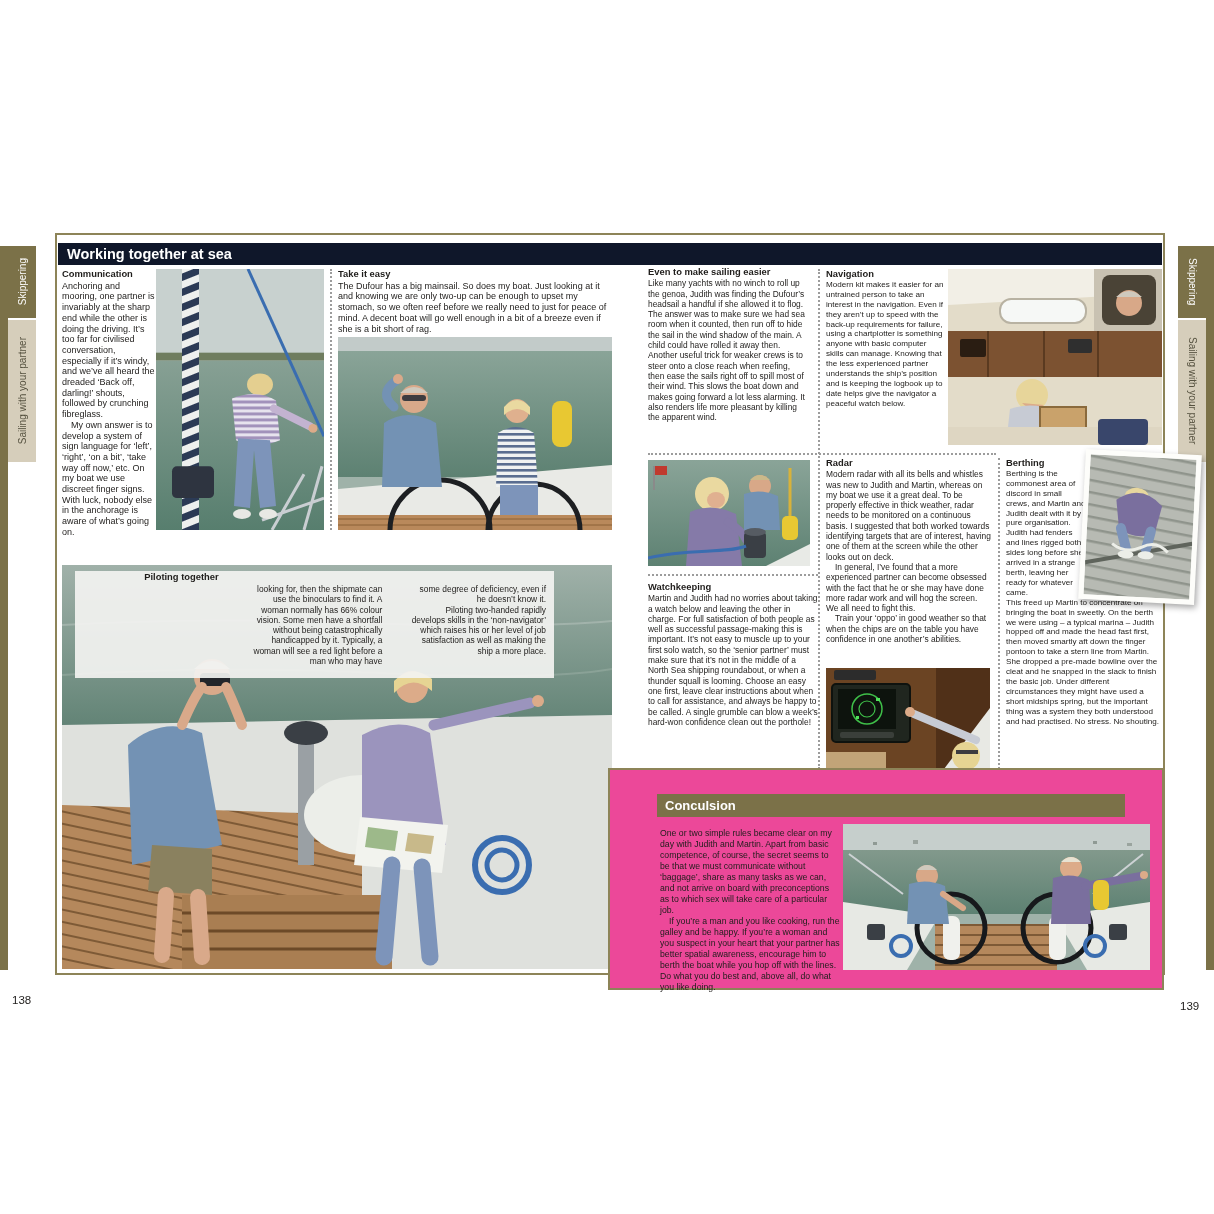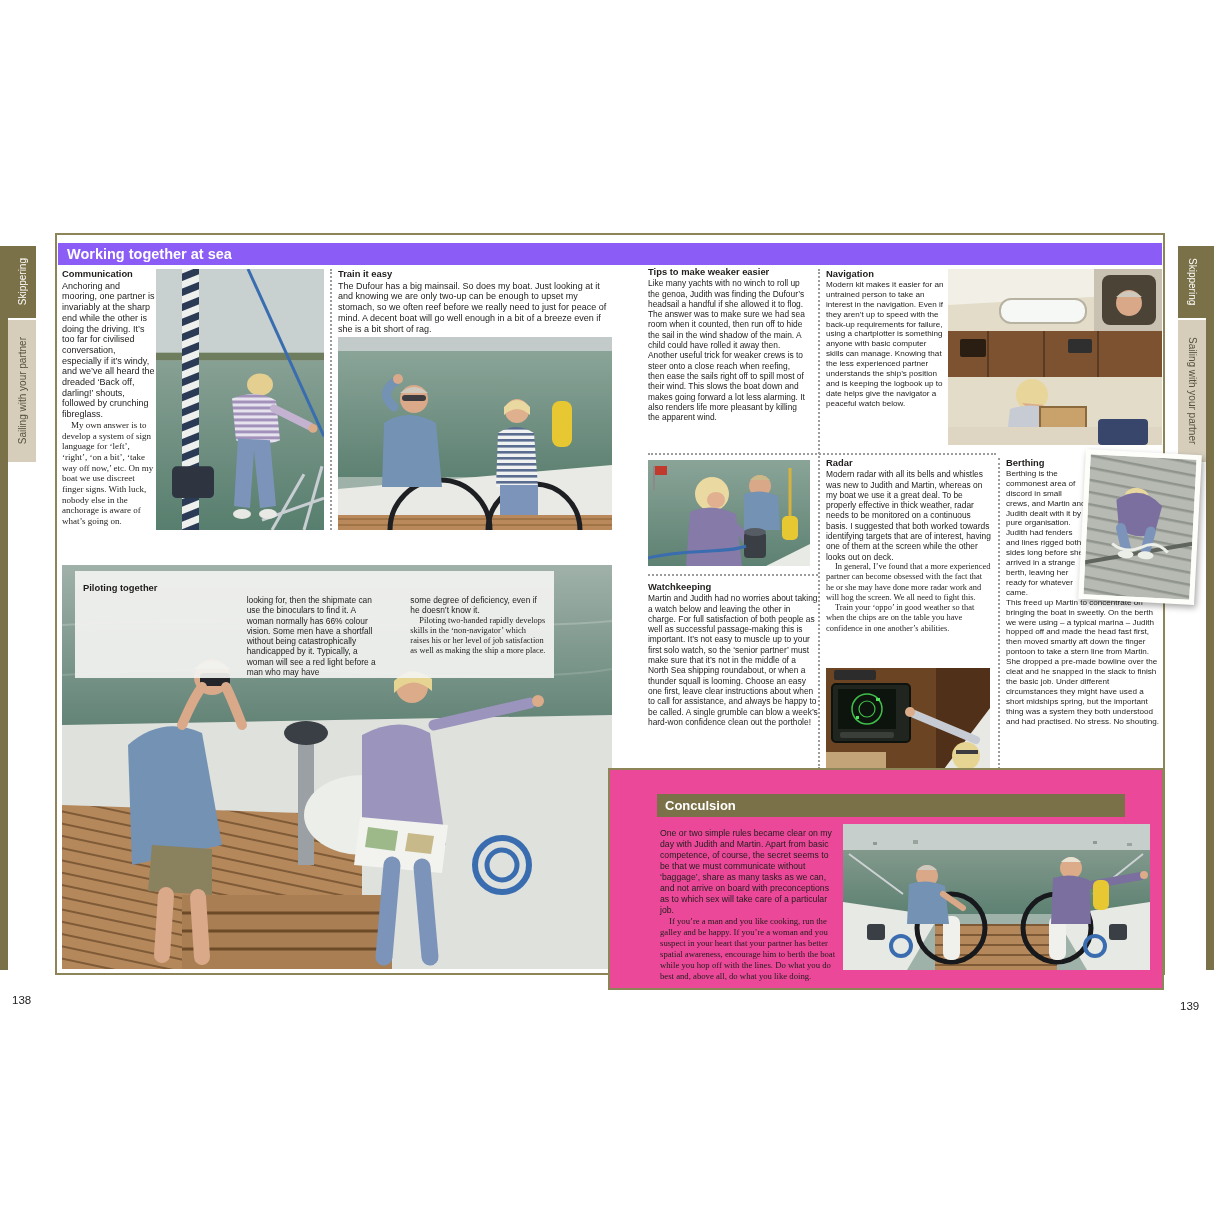--- a/index.html
+++ b/index.html
@@ -11,7 +11,7 @@
   .col p{margin:0;}
   .col p.ind{text-indent:9px;font-family:Liberation Serif, serif;}
   .h{font-weight:bold;font-size:9.4px;margin:0 0 1px 0;}
-  .titlebar{background:#8b5cf6;color:#fff;font-weight:bold;font-size:14.5px;
+  .titlebar{background:#0f172a;color:#fff;font-weight:bold;font-size:14.5px;
     display:flex;align-items:center;padding-left:9px;box-sizing:border-box;}
   .mainbox{border:2px solid #8d8458;box-sizing:border-box;}
   .dotv{border-left:2px dotted #9c9c9c;width:0;}

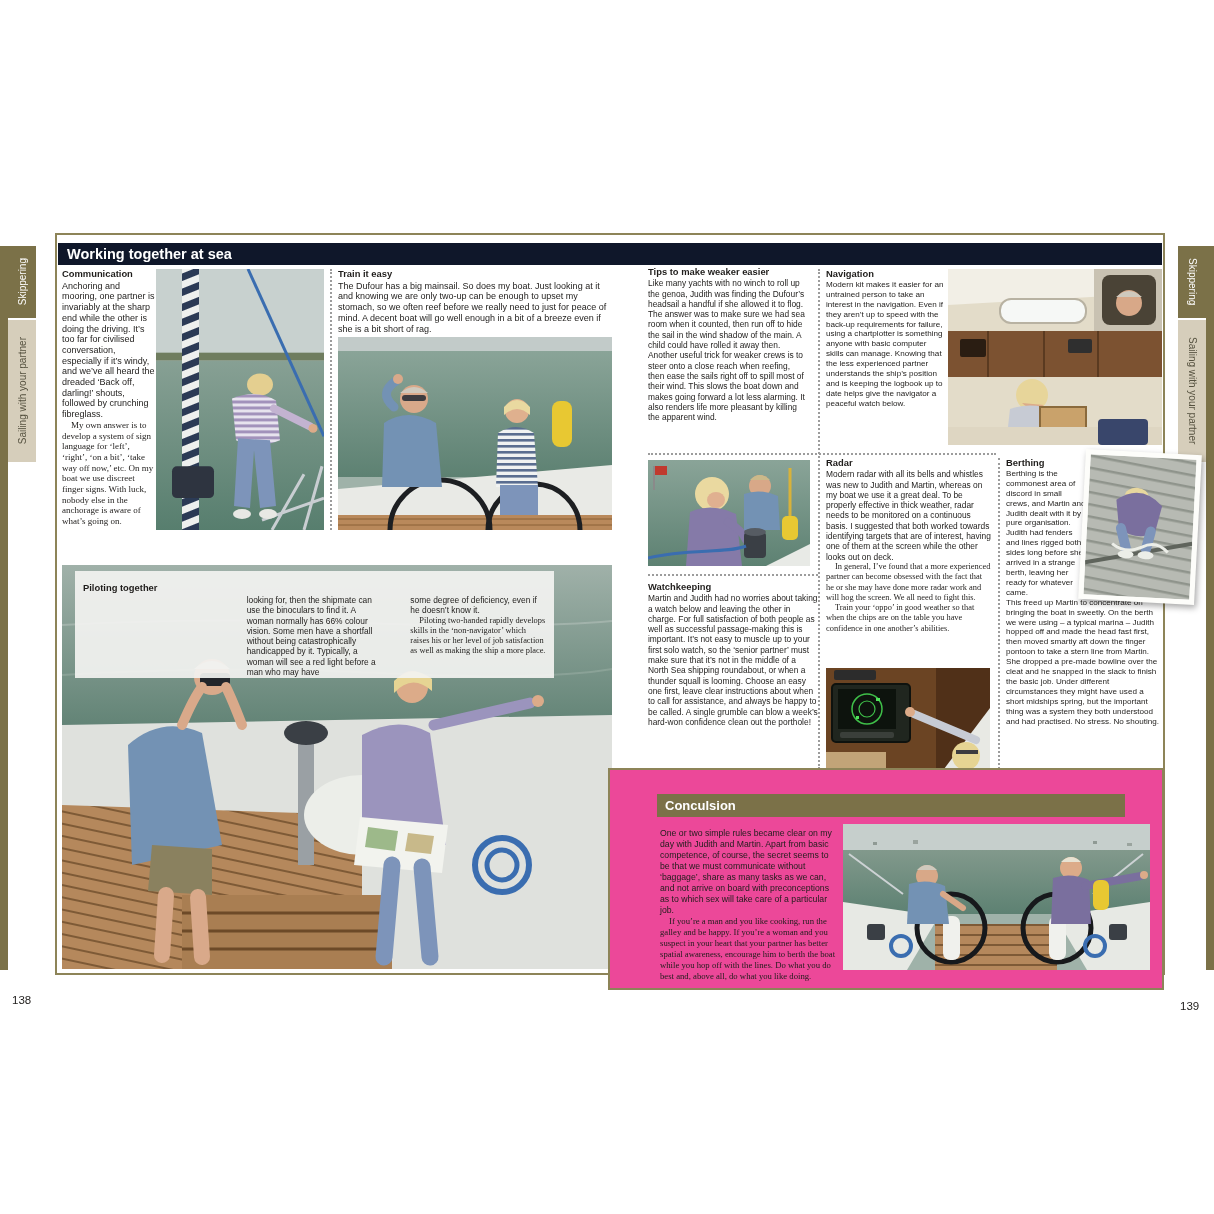--- a/index.html
+++ b/index.html
@@ -103,7 +103,7 @@
   <div class="abs dotv" style="left:330px;top:269px;height:261px"></div>
 
   <div class="abs col" style="left:338px;top:269px;width:277px;font-size:9px;line-height:10.7px">
-    <div class="h">Train it easy</div>
+    <div class="h">Take it easy</div>
     <p>The Dufour has a big mainsail. So does my boat. Just looking at it and knowing we are only two-up can be enough to upset my stomach, so we often reef before we really need to just for peace of mind. A decent boat will go well enough in a bit of a breeze even if she is a bit short of rag.</p>
   </div>
 

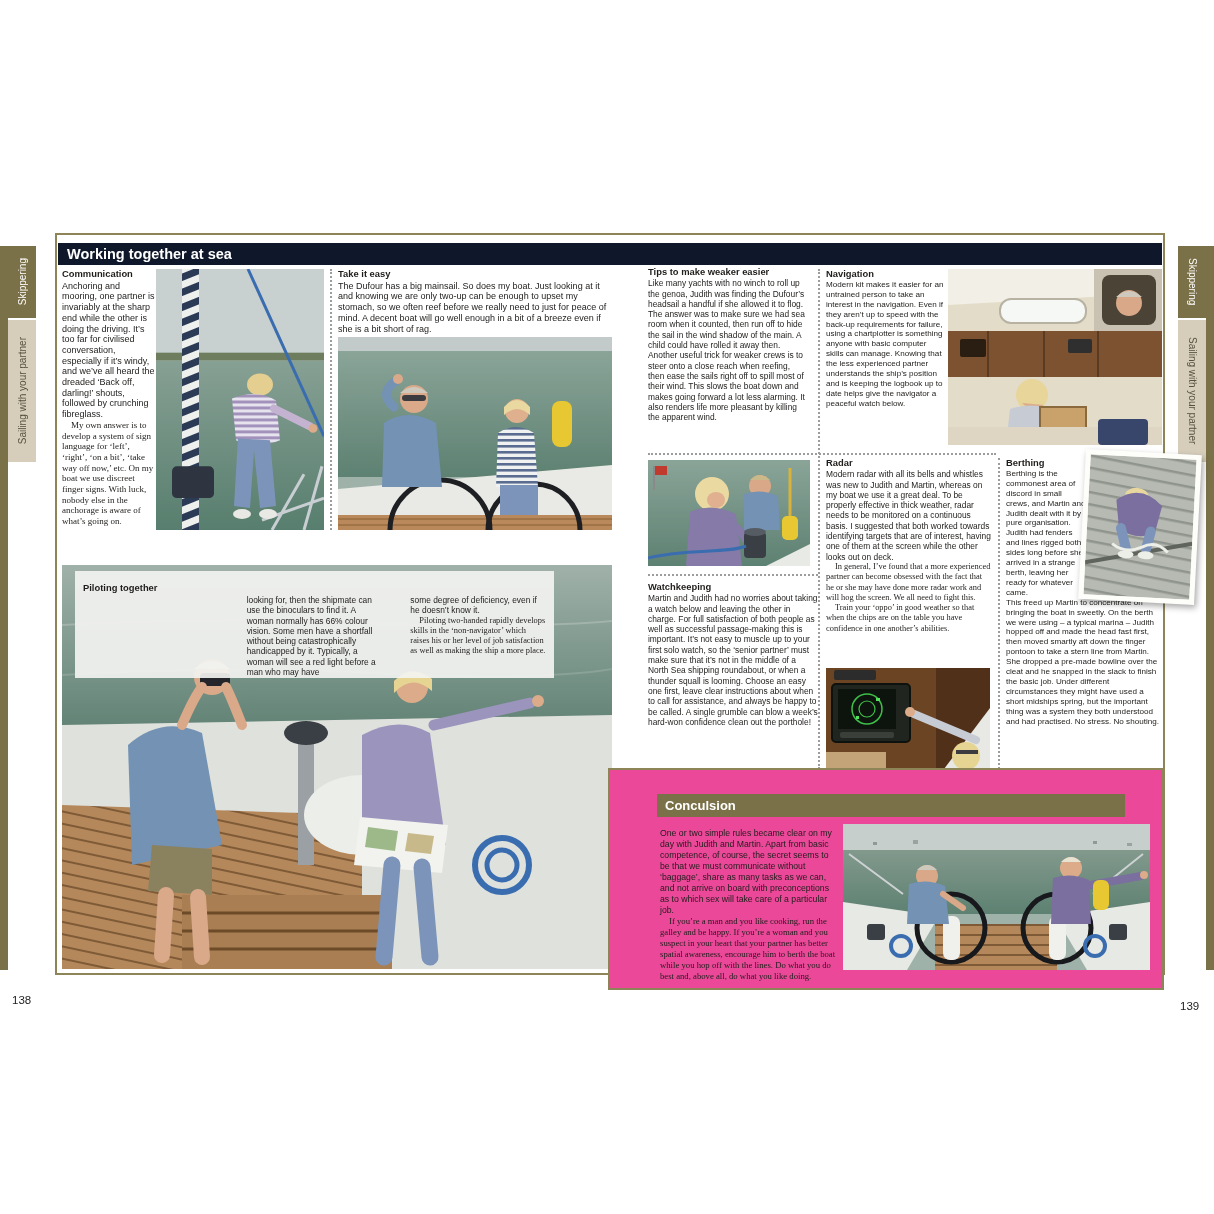--- a/index.html
+++ b/index.html
@@ -197,7 +197,7 @@
   </div>
 
   <div class="abs col" style="left:648px;top:267px;width:160px">
-    <div class="h">Tips to make weaker easier</div>
+    <div class="h">Even to make sailing easier</div>
     <p>Like many yachts with no winch to roll up the genoa, Judith was finding the Dufour’s headsail a handful if she allowed it to flog. The answer was to make sure we had sea room when it counted, then run off to hide the sail in the wind shadow of the main. A child could have rolled it away then. Another useful trick for weaker crews is to steer onto a close reach when reefing, then ease the sails right off to spill most of their wind. This slows the boat down and makes going forward a lot less alarming. It also renders life more pleasant by killing the apparent wind.</p>
   </div>
 

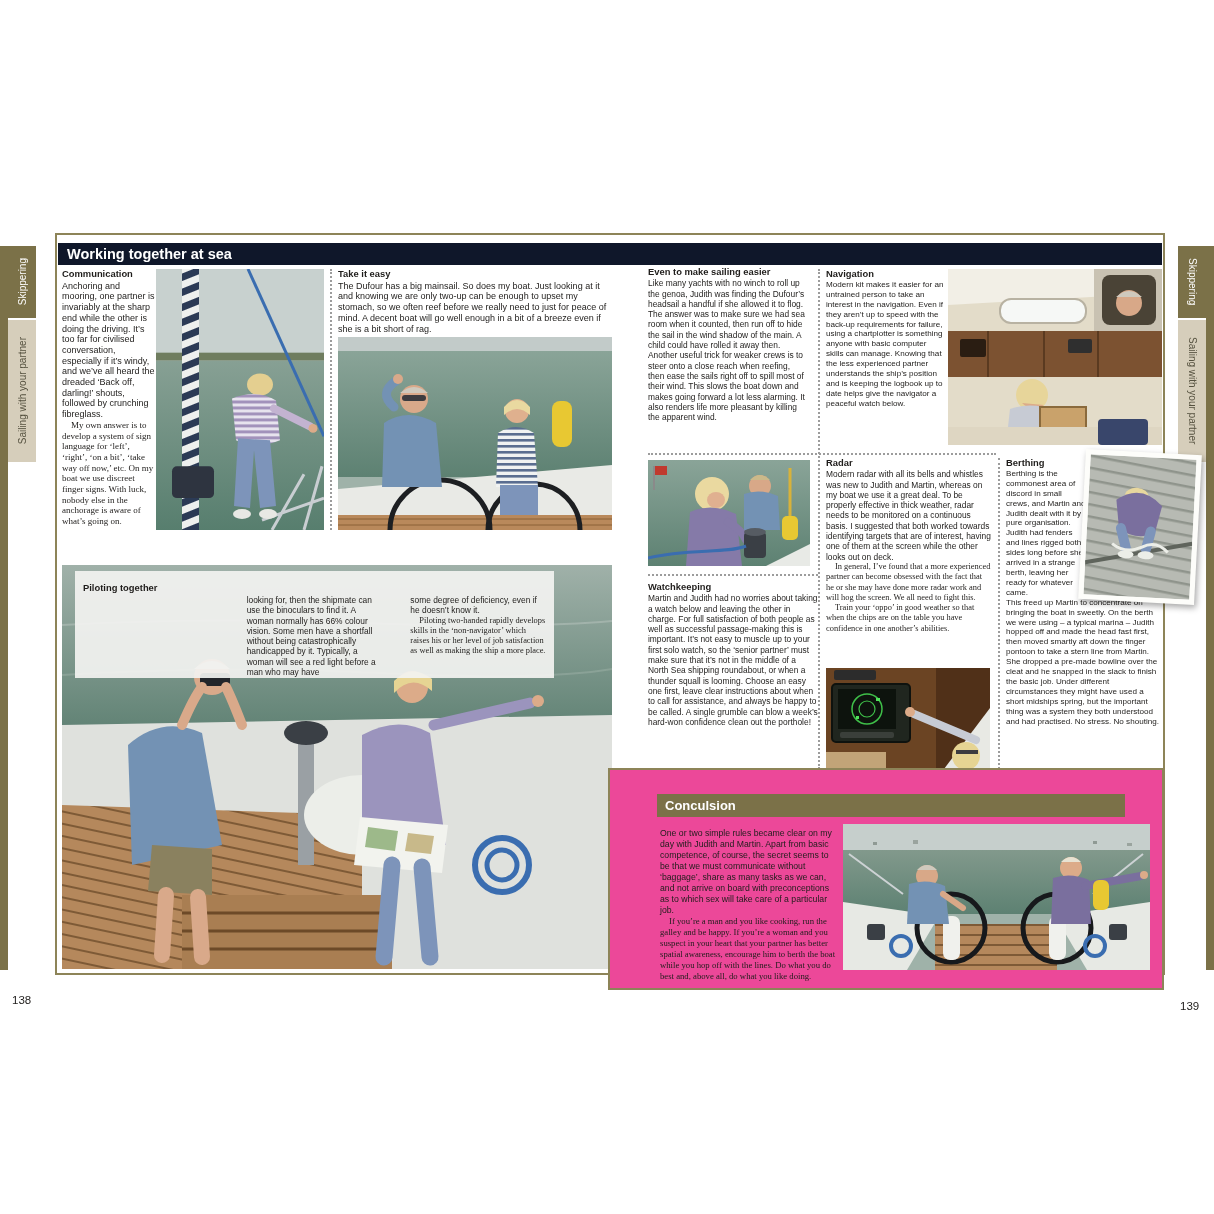--- a/index.html
+++ b/index.html
@@ -9,7 +9,7 @@
   .col{font-size:8.4px;line-height:10.3px;letter-spacing:0;}
   .col-lg{font-size:9px;line-height:10.7px;}
   .col p{margin:0;}
-  .col p.ind{text-indent:9px;font-family:Liberation Serif, serif;}
+  .col p.ind{text-indent:9px;}
   .h{font-weight:bold;font-size:9.4px;margin:0 0 1px 0;}
   .titlebar{background:#0f172a;color:#fff;font-weight:bold;font-size:14.5px;
     display:flex;align-items:center;padding-left:9px;box-sizing:border-box;}

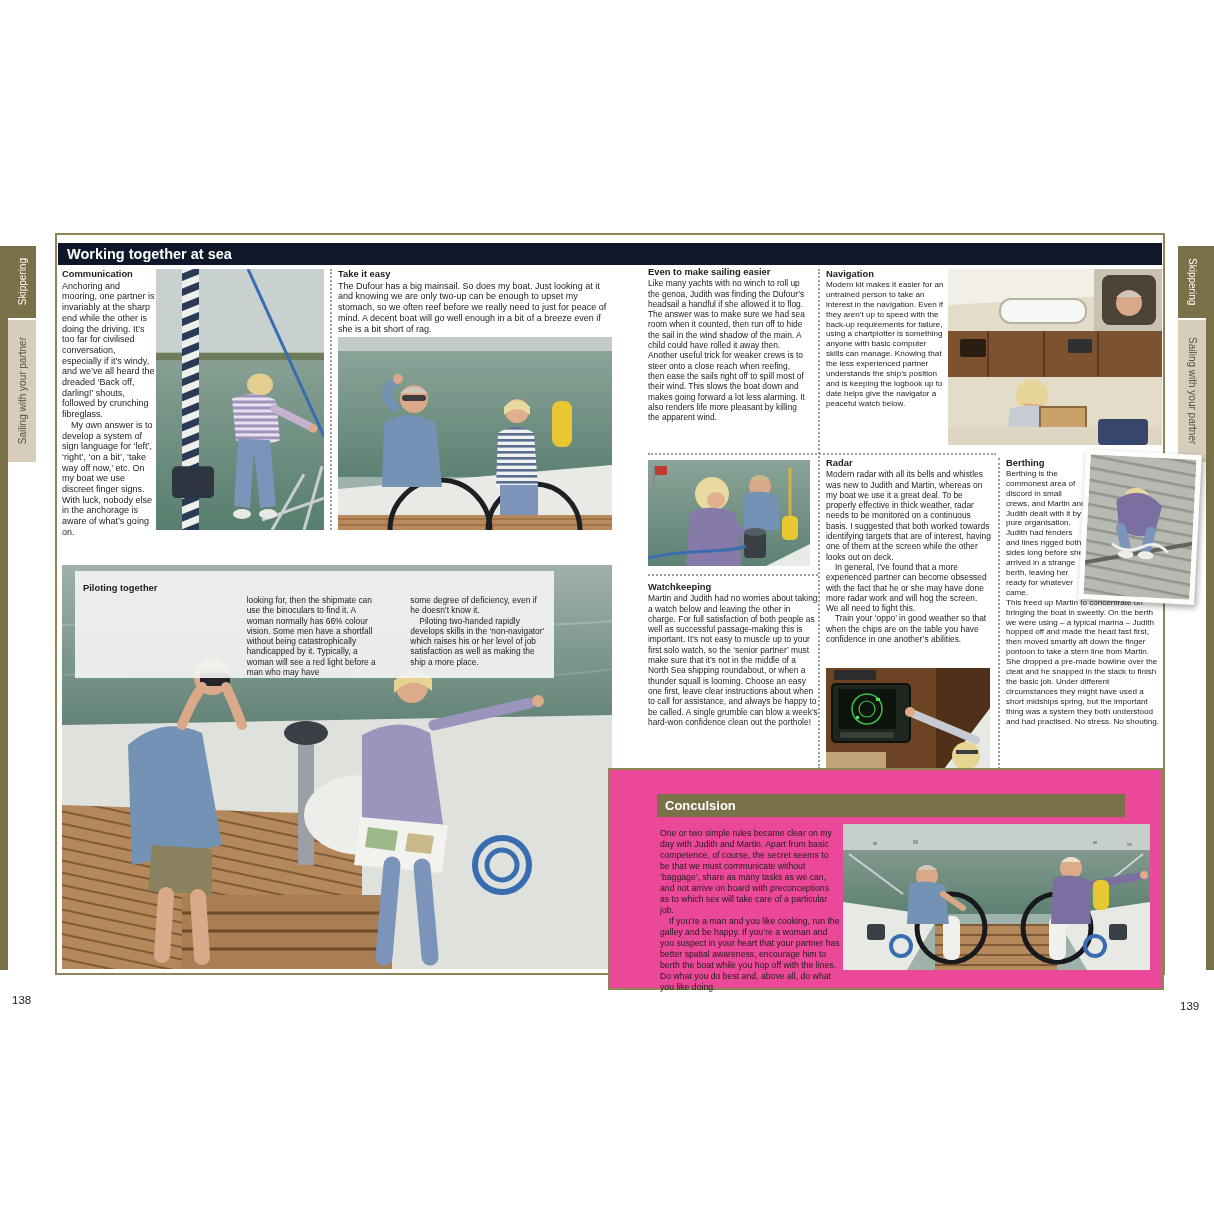--- a/index.html
+++ b/index.html
@@ -19,7 +19,7 @@
   .photo{overflow:hidden;background:#9fb2a9;}
   .photo svg{display:block;width:100%;height:100%;}
   .overlaypanel{background:rgba(243,243,241,0.92);display:flex;gap:28px;
-    padding:12px 8px;box-sizing:border-box;}
+    padding:1px 8px;box-sizing:border-box;text-align:right;}
   .overlaypanel .ocol{flex:1;}
   .tab{display:flex;align-items:center;justify-content:center;}
   .tab-olive{background:#7b7148;color:#fff;}

